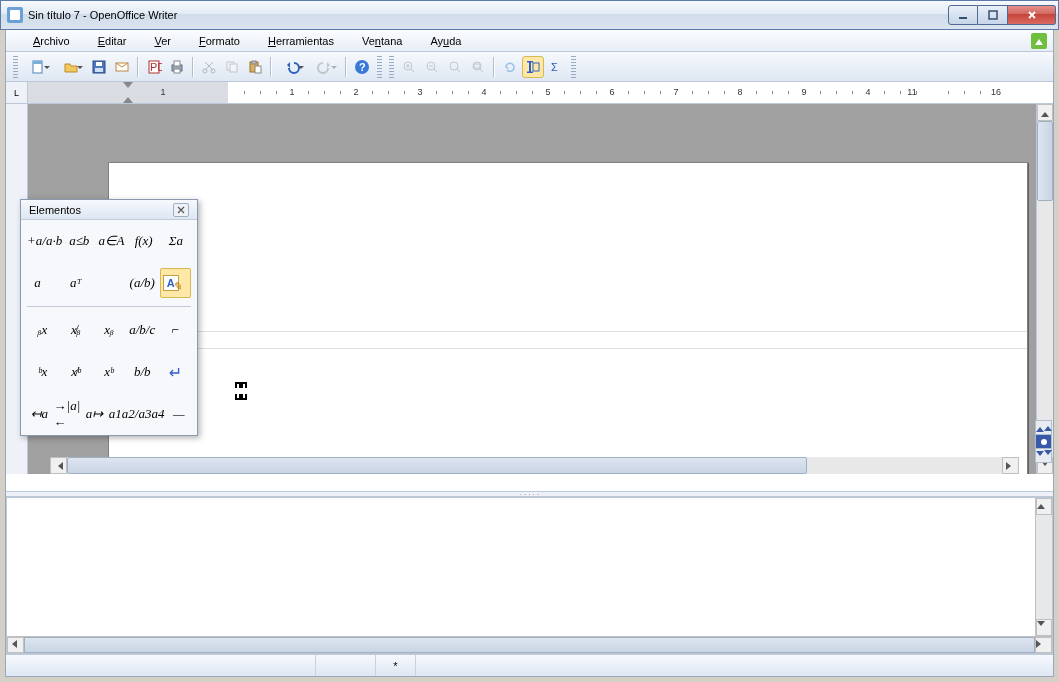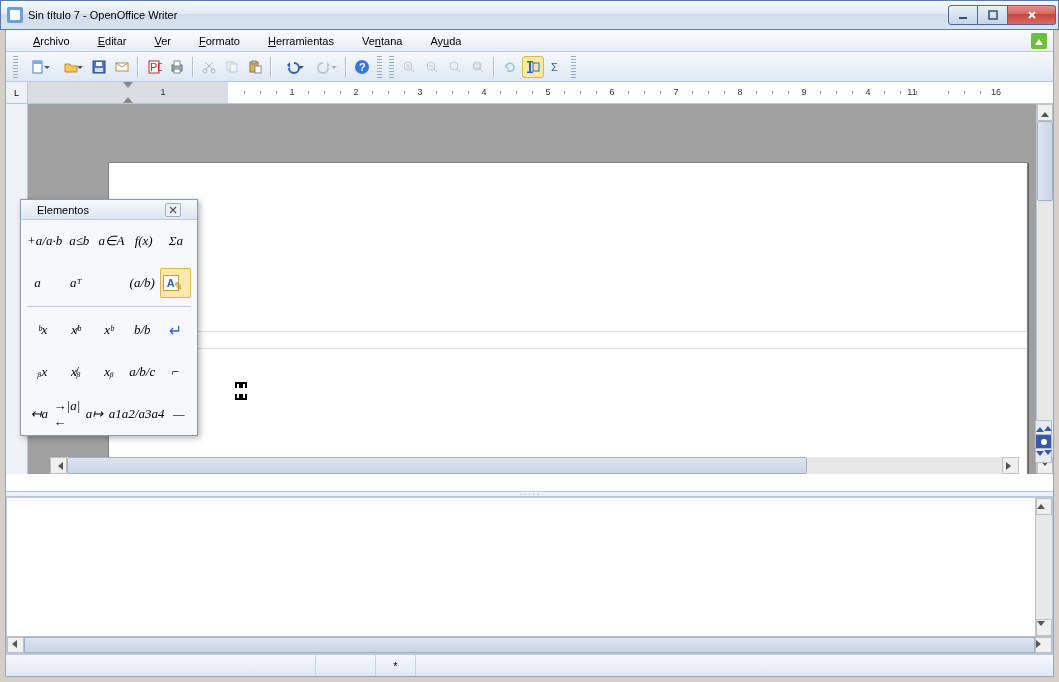--- a/index.html
+++ b/index.html
@@ -91,7 +91,7 @@
 
 
 .palette { position:absolute; left:20px; top:199px; width:178px; background:#f6f8fb; border:1px solid #8a9ab0; box-shadow:2px 2px 6px rgba(0,0,0,.3); }
-.palette .phead { height:20px; background:linear-gradient(to bottom,#f6f9fd,#dde6f2); border-bottom:1px solid #c0ccdc; display:flex; align-items:center; padding:0 16px;text-align:center;}
+.palette .phead { height:20px; background:linear-gradient(to bottom,#f6f9fd,#dde6f2); border-bottom:1px solid #c0ccdc; display:flex; align-items:center; padding:0 8px;text-align:center;}
 .palette .phead .pt{font-size:11px;}
 .palette .phead .pclose{margin-left:auto;width:16px;height:14px;border:1px solid #a0b0c4;border-radius:2px;background:#eef2f8;display:flex;align-items:center;justify-content:center;}
 .palette .pgrid{ display:grid; grid-template-columns:repeat(5,1fr); gap:2px; padding:6px;}

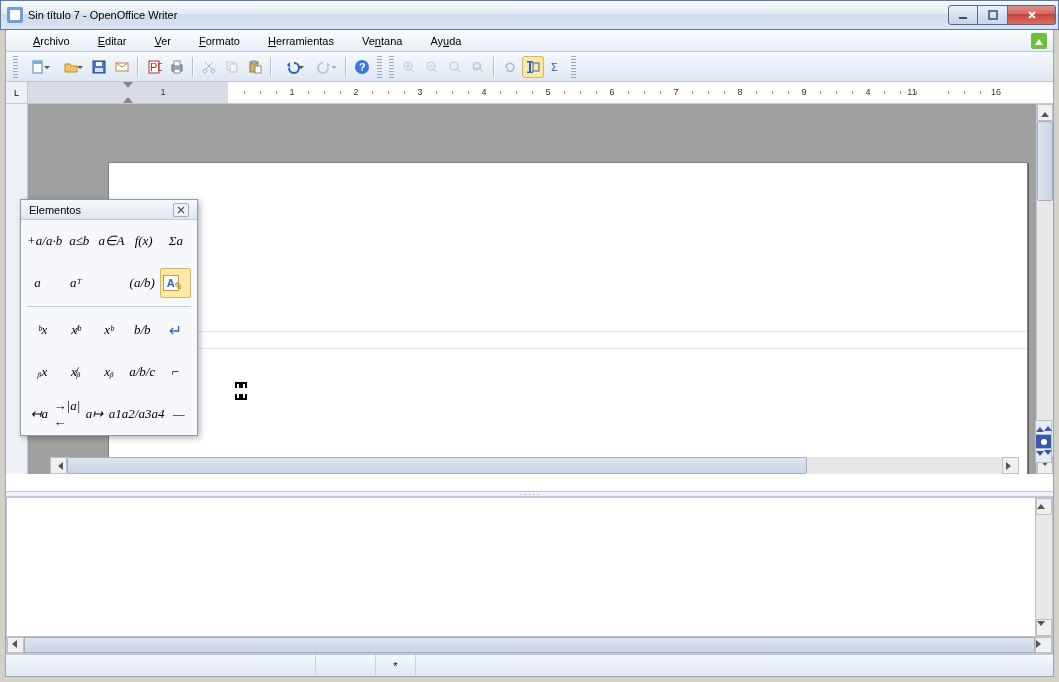--- a/index.html
+++ b/index.html
@@ -437,6 +437,13 @@
       </div>
     </div>
   <div class="psep"></div>
+  <div class="pgrid" id="prow4">
+      <div class="pcell">ᵦx</div>
+      <div class="pcell">x̸ᵦ</div>
+      <div class="pcell">xᵦ</div>
+      <div class="pcell">a/b/c</div>
+      <div class="pcell">⌐</div>
+    </div>
   <div class="pgrid" id="prow3">
       <div class="pcell">ᵇx</div>
       <div class="pcell">x̸ᵇ</div>
@@ -446,13 +453,6 @@
         <span class="arrow-ret">↵</span>
       </div>
     </div>
-  <div class="pgrid" id="prow4">
-      <div class="pcell">ᵦx</div>
-      <div class="pcell">x̸ᵦ</div>
-      <div class="pcell">xᵦ</div>
-      <div class="pcell">a/b/c</div>
-      <div class="pcell">⌐</div>
-    </div>
   <div class="pgrid" id="prow5">
       <div class="pcell">↤a</div>
       <div class="pcell">→|a|←</div>

